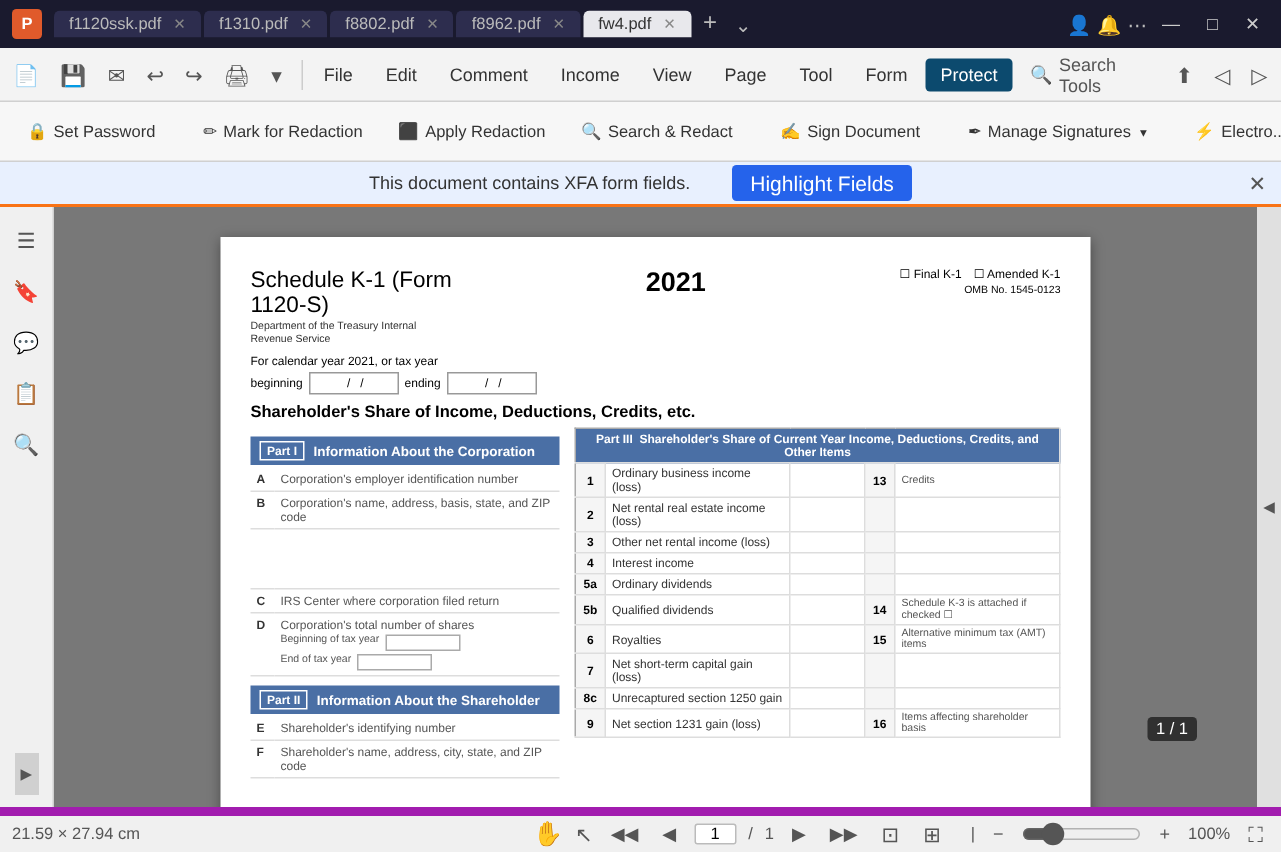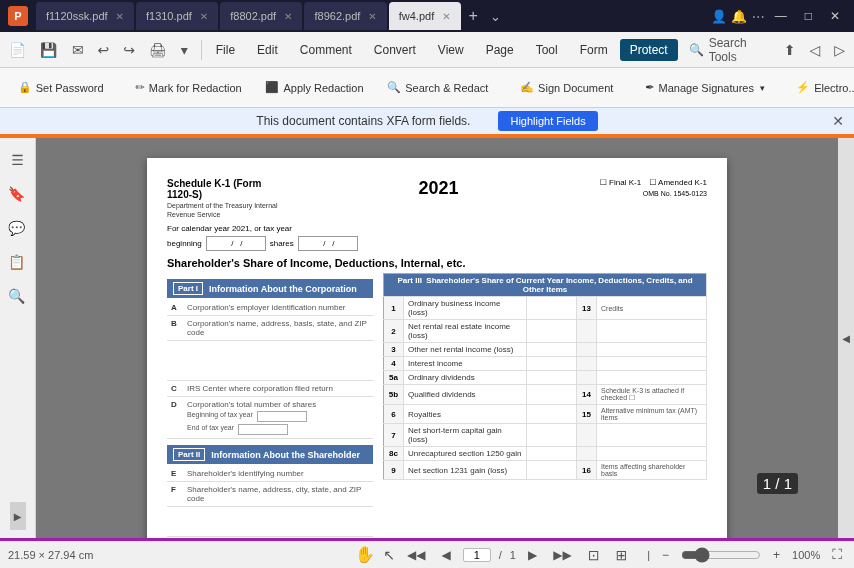--- a/index.html
+++ b/index.html
@@ -31,7 +31,7 @@
       background: #2d2d4e; border-radius: 4px 4px 0 0;
       padding: 4px 10px; font-size: 11px; color: #bbb; cursor: pointer;
       max-width: 130px; white-space: nowrap; overflow: hidden;
-      height: 28px;
+      height: 18px;
     }
     .tab.active { background: #e8e8ec; color: #333; }
     .tab .tab-close { margin-left: 4px; color: #888; font-size: 10px; cursor: pointer; }

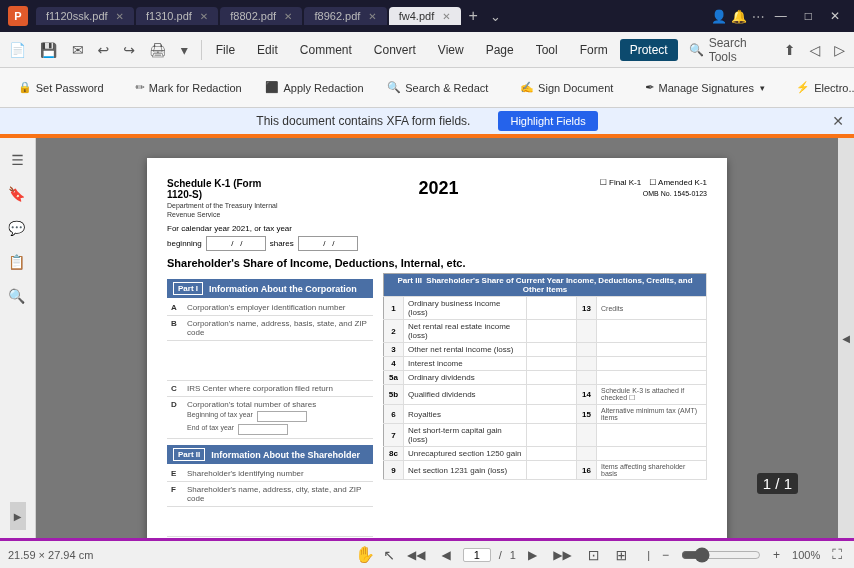--- a/index.html
+++ b/index.html
@@ -283,7 +283,7 @@
   <span class="menu-item">File</span>
   <span class="menu-item">Edit</span>
   <span class="menu-item">Comment</span>
-  <span class="menu-item">Convert</span>
+  <span class="menu-item">Income</span>
   <span class="menu-item">View</span>
   <span class="menu-item">Page</span>
   <span class="menu-item">Tool</span>

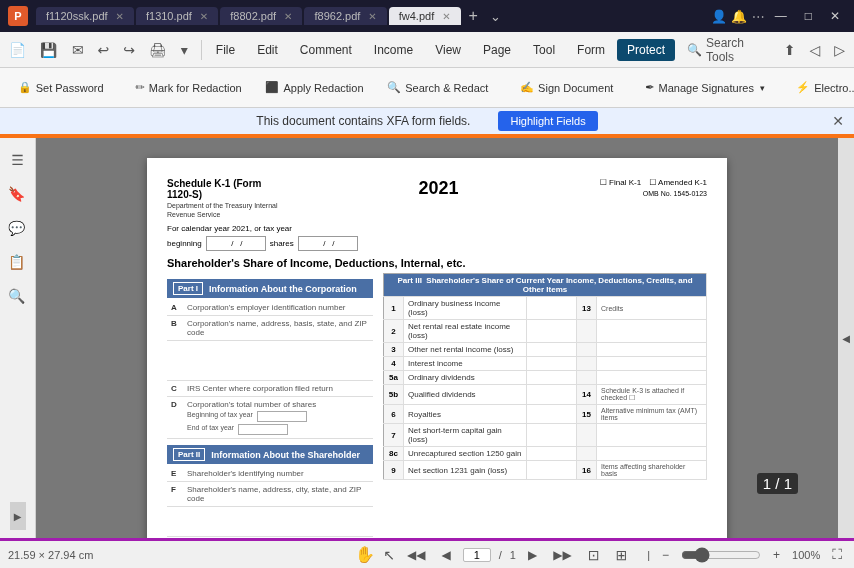--- a/index.html
+++ b/index.html
@@ -92,7 +92,7 @@
       gap: 12px;
       font-size: 12px;
       color: #333;
-      border-bottom: 4px solid #f97316;
+      border-bottom: 2px solid #f97316;
       position: relative;
     }
     .xfa-banner .highlight-btn {

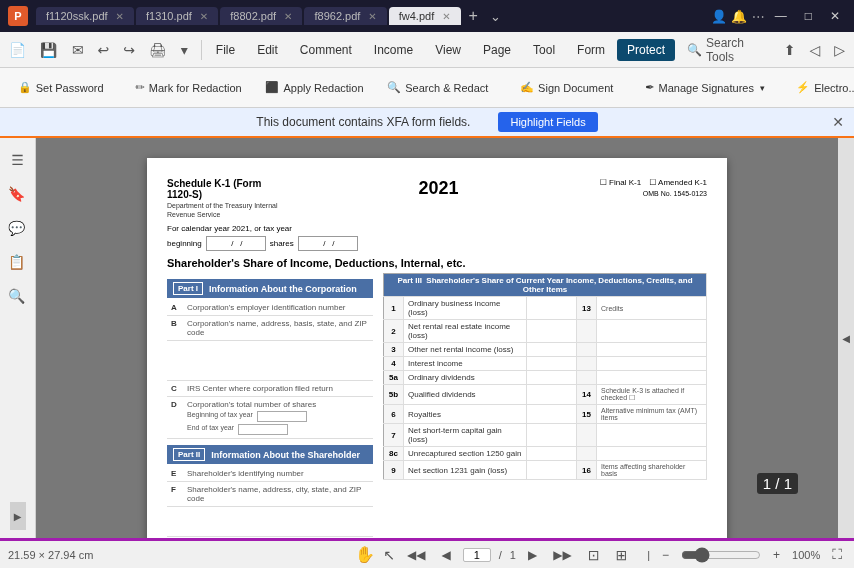--- a/index.html
+++ b/index.html
@@ -101,7 +101,7 @@
       border: none;
       padding: 4px 12px;
       border-radius: 3px;
-      font-size: 11px;
+      font-size: 14px;
       cursor: pointer;
       margin-left: 16px;
     }

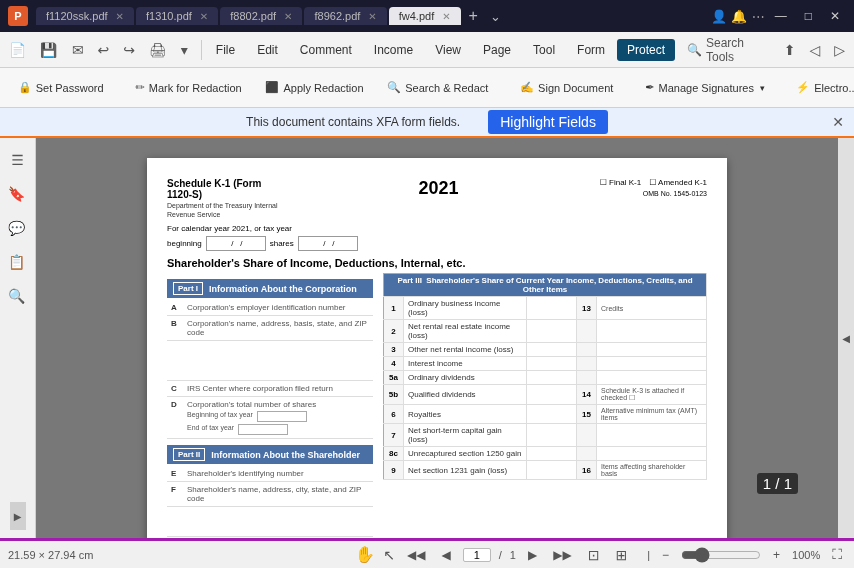--- a/index.html
+++ b/index.html
@@ -174,7 +174,7 @@
     .pdf-header-row {
       display: flex; justify-content: space-between; align-items: flex-start; margin-bottom: 4px;
     }
-    .pdf-form-title { font-size: 10px; font-weight: bold; }
+    .pdf-form-title { font-size: 15px; font-weight: normal; }
     .pdf-form-year { font-size: 18px; font-weight: bold; color: #000; }
     .pdf-omb { font-size: 7px; text-align: right; }
     .dept-info { font-size: 7px; color: #333; margin-top: 2px; }

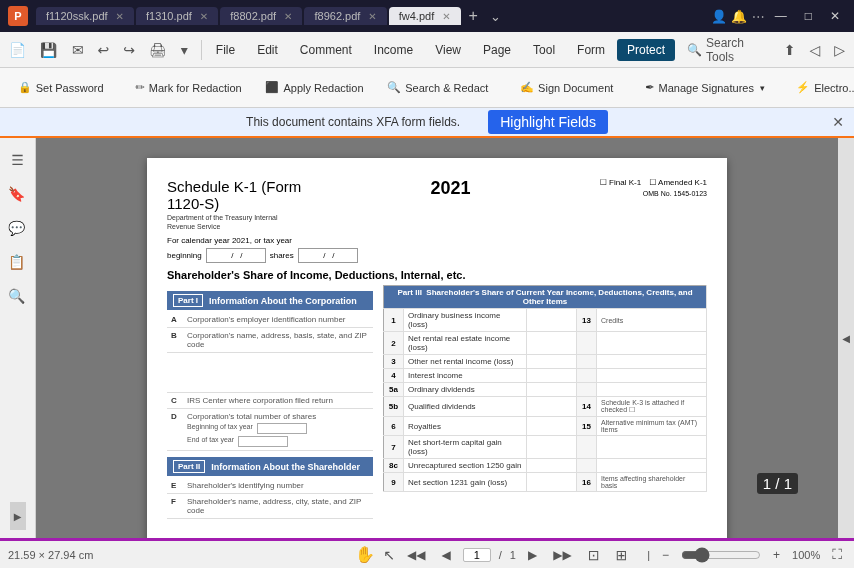--- a/index.html
+++ b/index.html
@@ -381,7 +381,7 @@
       <div class="tax-year-row" style="margin-top:3px;">
         <span>beginning</span>
         <span class="date-box">&nbsp;/&nbsp;&nbsp;&nbsp;/</span>
-        <span>shares</span>
+        <span>ending</span>
         <span class="date-box">&nbsp;/&nbsp;&nbsp;&nbsp;/</span>
       </div>
 

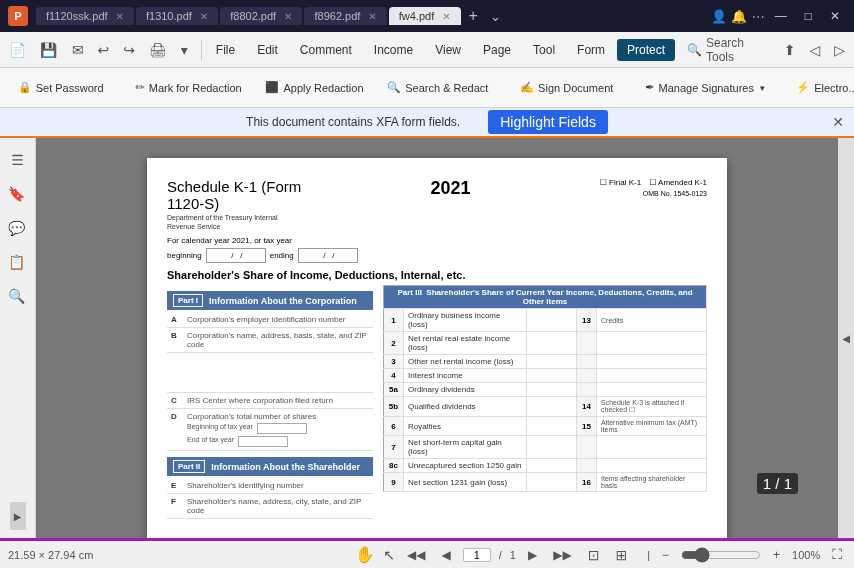--- a/index.html
+++ b/index.html
@@ -385,7 +385,7 @@
         <span class="date-box">&nbsp;/&nbsp;&nbsp;&nbsp;/</span>
       </div>
 
-      <div class="shareholder-title">Shareholder's Share of Income, Deductions, Internal, etc.</div>
+      <div class="shareholder-title">Shareholder's Share of Income, Deductions, Credits, etc.</div>
 
       <div class="two-col">
         <div class="left-col">

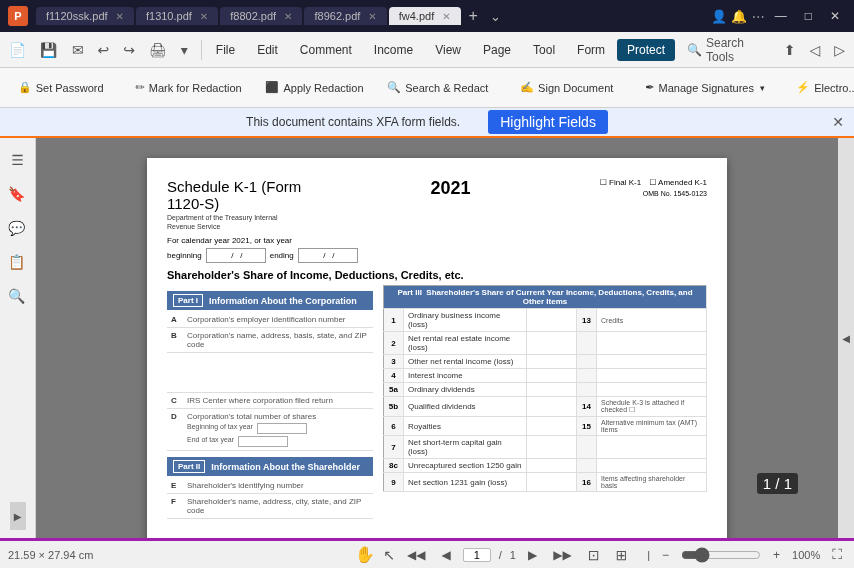--- a/index.html
+++ b/index.html
@@ -221,7 +221,7 @@
     .zoom-slider { width: 80px; accent-color: #555; }
     .page-badge {
       background: rgba(0,0,0,0.6); color: white; border-radius: 3px;
-      padding: 2px 6px; font-size: 15px;
+      padding: 2px 6px; font-size: 11px;
       position: absolute; bottom: 44px; right: 40px;
     }
     .fit-btn { background: none; border: none; cursor: pointer; color: #555; font-size: 14px; padding: 2px 4px; }

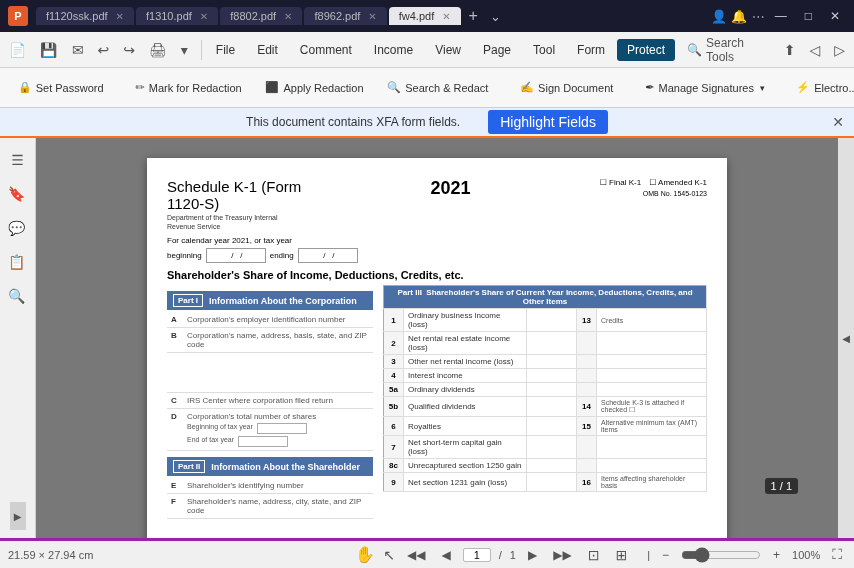--- a/index.html
+++ b/index.html
@@ -207,7 +207,7 @@
     .bottom-bar {
       height: 30px;
       background: #f0f0f0;
-      border-top: 3px solid #a21caf;
+      border-top: 6px solid #a21caf;
       display: flex;
       align-items: center;
       padding: 0 8px;

